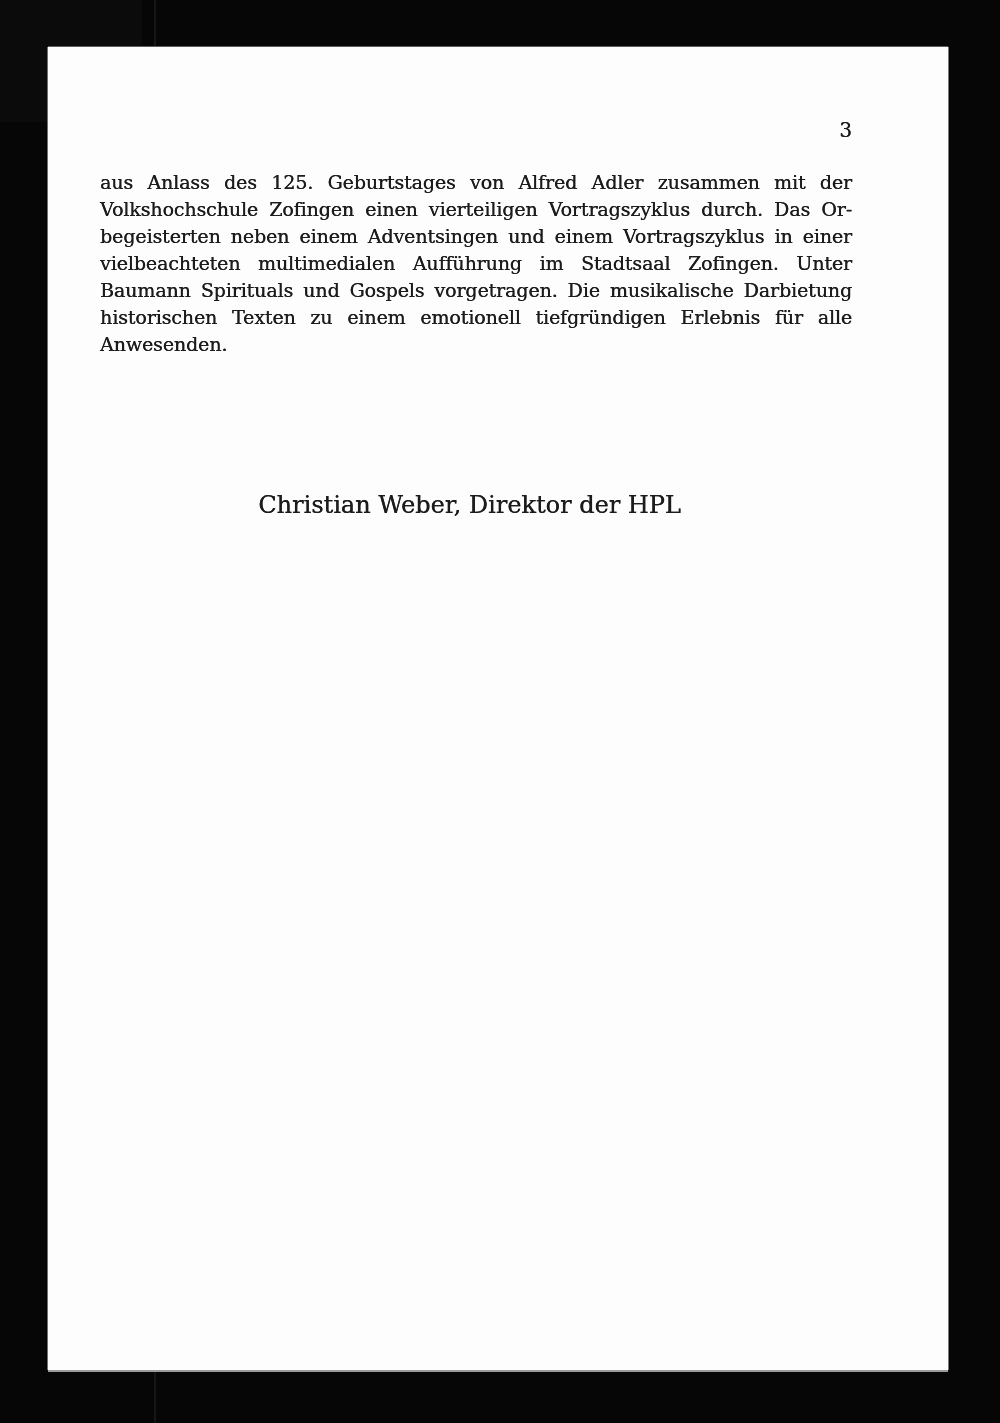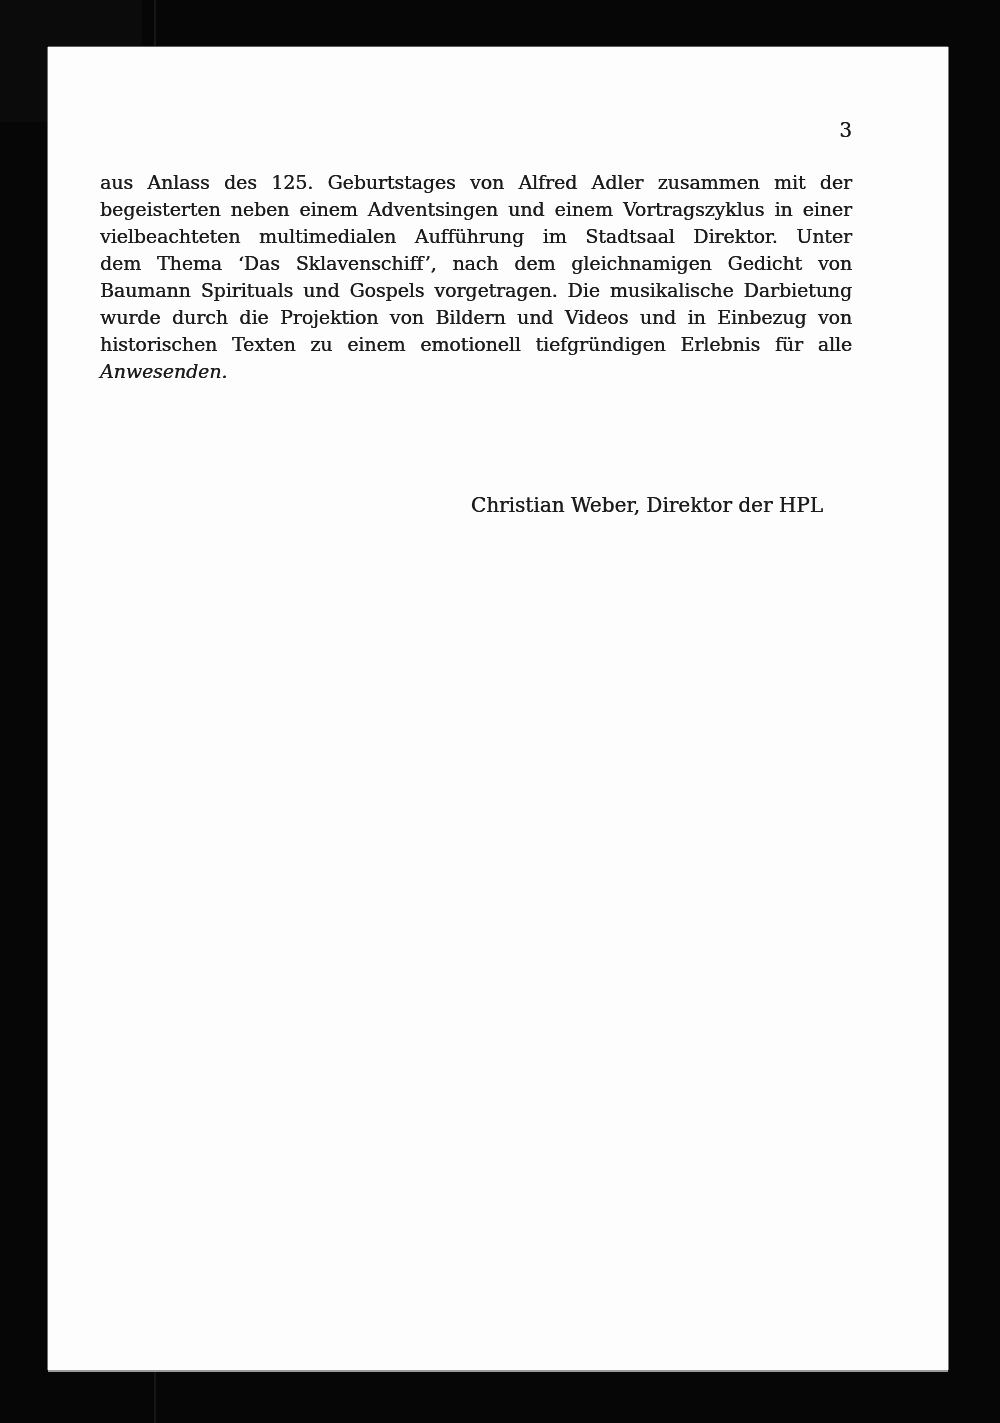--- a/index.html
+++ b/index.html
@@ -96,6 +96,7 @@
 
     <div class="body-paragraph">
         <div class="line">aus Anlass des 125. Geburtstages von Alfred Adler zusammen mit der</div>
+        <div class="line">Volkshochschule Zofingen einen vierteiligen Vortragszyklus durch. Das Or-</div>
         <div class="line">begeisterten neben einem Adventsingen und einem Vortragszyklus in einer</div>
         <div class="line">vielbeachteten multimedialen Aufführung im Stadtsaal Direktor. Unter</div>
         <div class="line">dem Thema ‘Das Sklavenschiff’, nach dem gleichnamigen Gedicht von</div>

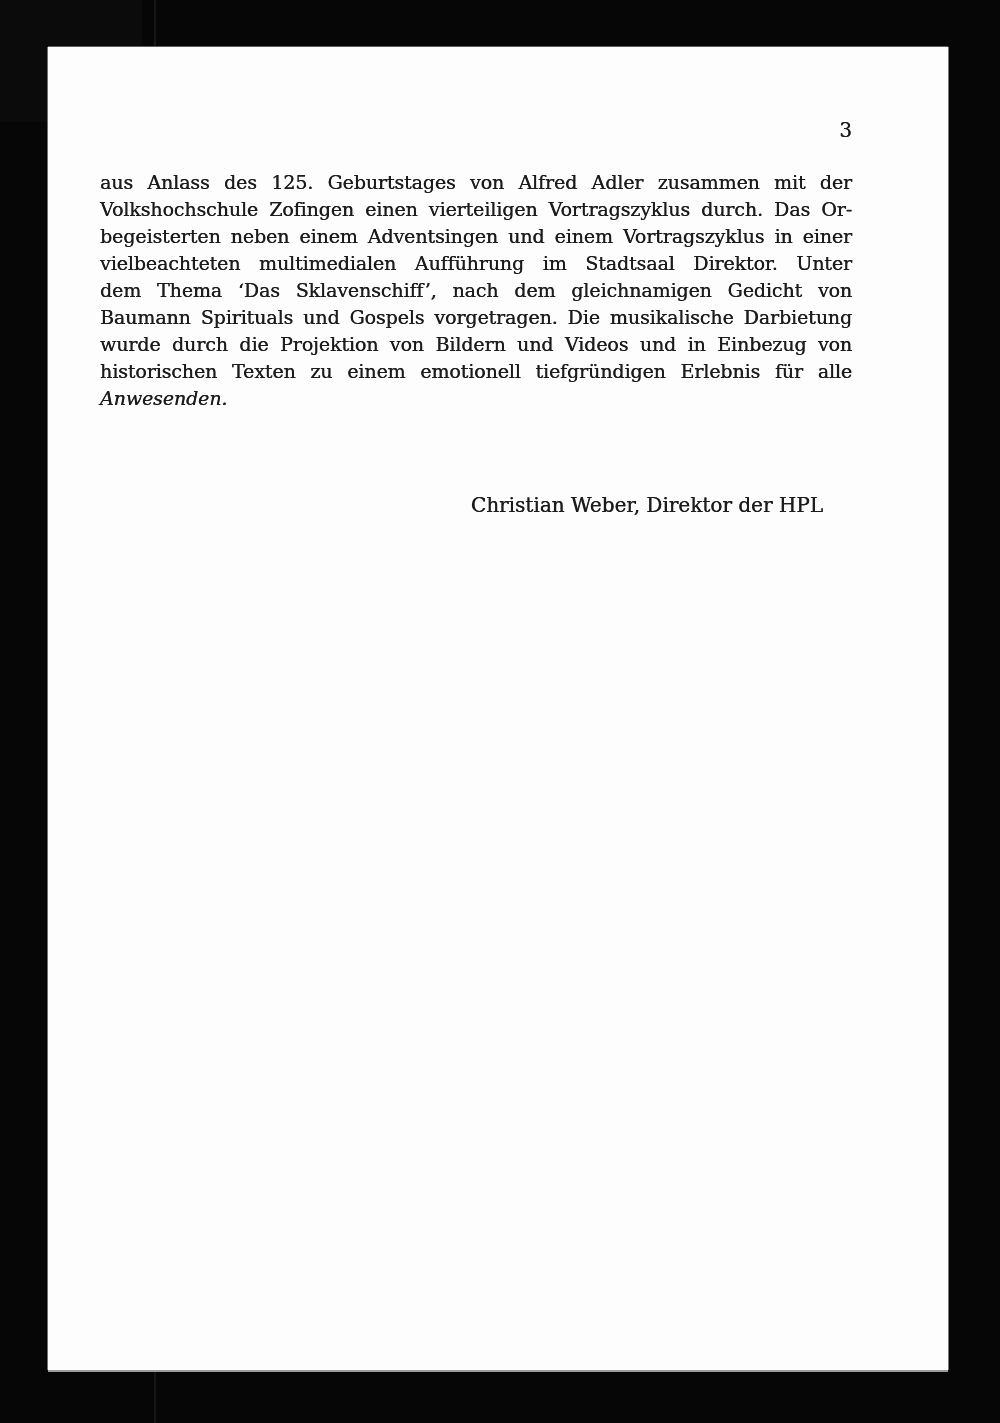--- a/index.html
+++ b/index.html
@@ -98,7 +98,7 @@
         <div class="line">aus Anlass des 125. Geburtstages von Alfred Adler zusammen mit der</div>
         <div class="line">Volkshochschule Zofingen einen vierteiligen Vortragszyklus durch. Das Or-</div>
         <div class="line">begeisterten neben einem Adventsingen und einem Vortragszyklus in einer</div>
-        <div class="line">vielbeachteten multimedialen Aufführung im Stadtsaal Direktor. Unter</div>
+        <div class="line">vielbeachteten multimedialen Aufführung im Stadtsaal Zofingen. Unter</div>
         <div class="line">dem Thema ‘Das Sklavenschiff’, nach dem gleichnamigen Gedicht von</div>
         <div class="line">Baumann Spirituals und Gospels vorgetragen. Die musikalische Darbietung</div>
         <div class="line">wurde durch die Projektion von Bildern und Videos und in Einbezug von</div>

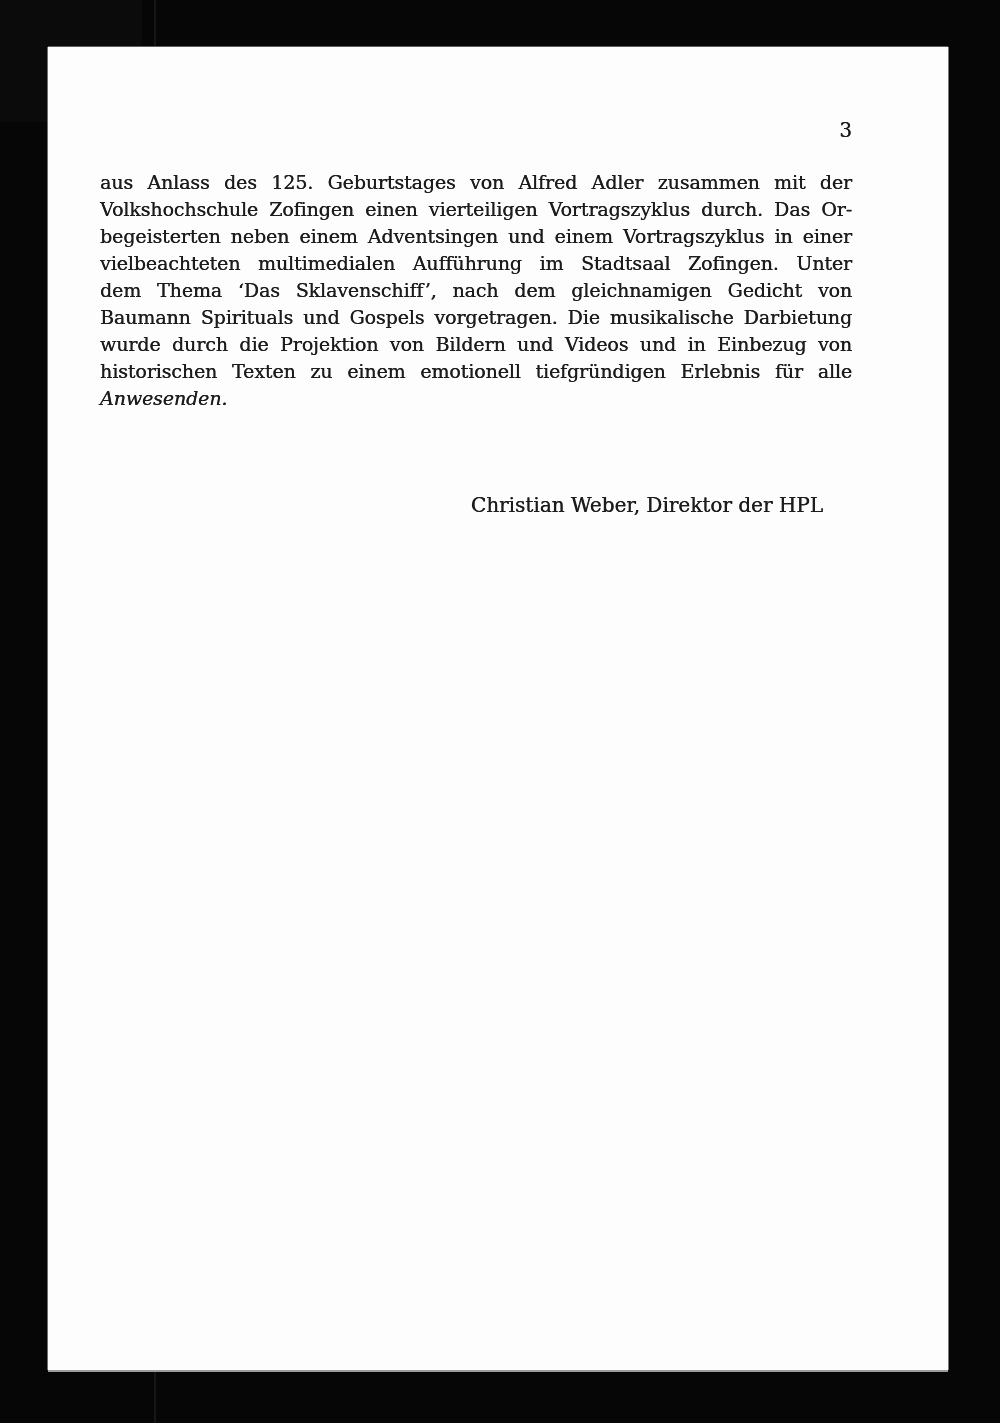--- a/index.html
+++ b/index.html
@@ -99,7 +99,6 @@
         <div class="line">Volkshochschule Zofingen einen vierteiligen Vortragszyklus durch. Das Or-</div>
         <div class="line">begeisterten neben einem Adventsingen und einem Vortragszyklus in einer</div>
         <div class="line">vielbeachteten multimedialen Aufführung im Stadtsaal Zofingen. Unter</div>
-        <div class="line">dem Thema ‘Das Sklavenschiff’, nach dem gleichnamigen Gedicht von</div>
         <div class="line">Baumann Spirituals und Gospels vorgetragen. Die musikalische Darbietung</div>
         <div class="line">wurde durch die Projektion von Bildern und Videos und in Einbezug von</div>
         <div class="line">historischen Texten zu einem emotionell tiefgründigen Erlebnis für alle</div>

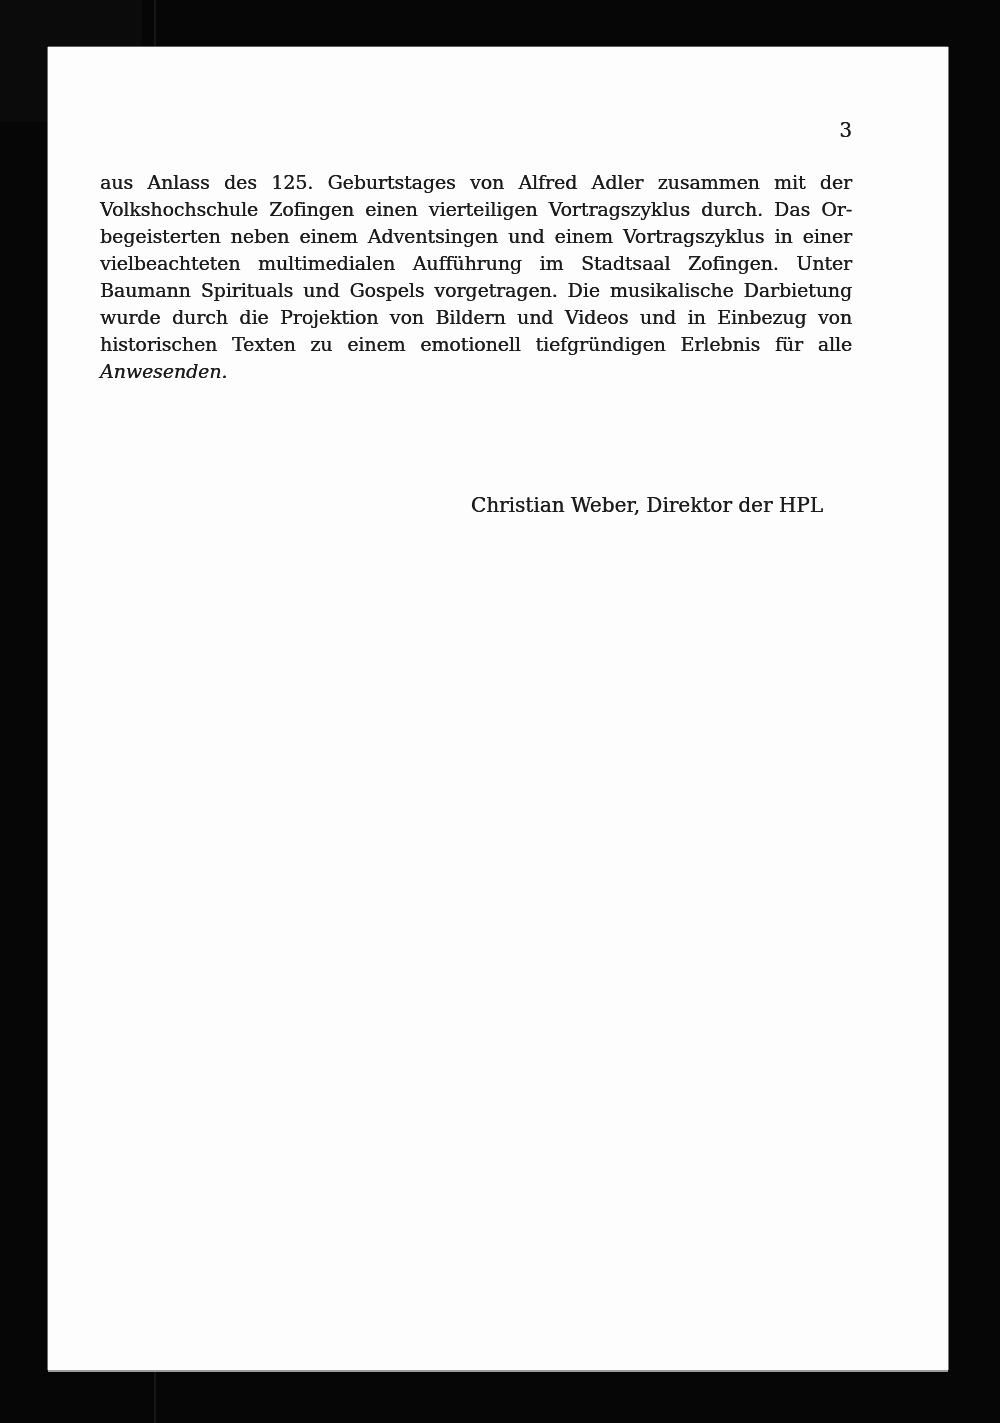--- a/index.html
+++ b/index.html
@@ -100,7 +100,6 @@
         <div class="line">begeisterten neben einem Adventsingen und einem Vortragszyklus in einer</div>
         <div class="line">vielbeachteten multimedialen Aufführung im Stadtsaal Zofingen. Unter</div>
         <div class="line">Baumann Spirituals und Gospels vorgetragen. Die musikalische Darbietung</div>
-        <div class="line">wurde durch die Projektion von Bildern und Videos und in Einbezug von</div>
         <div class="line">historischen Texten zu einem emotionell tiefgründigen Erlebnis für alle</div>
         <div class="line line-last">Anwesenden.</div>
       </div>

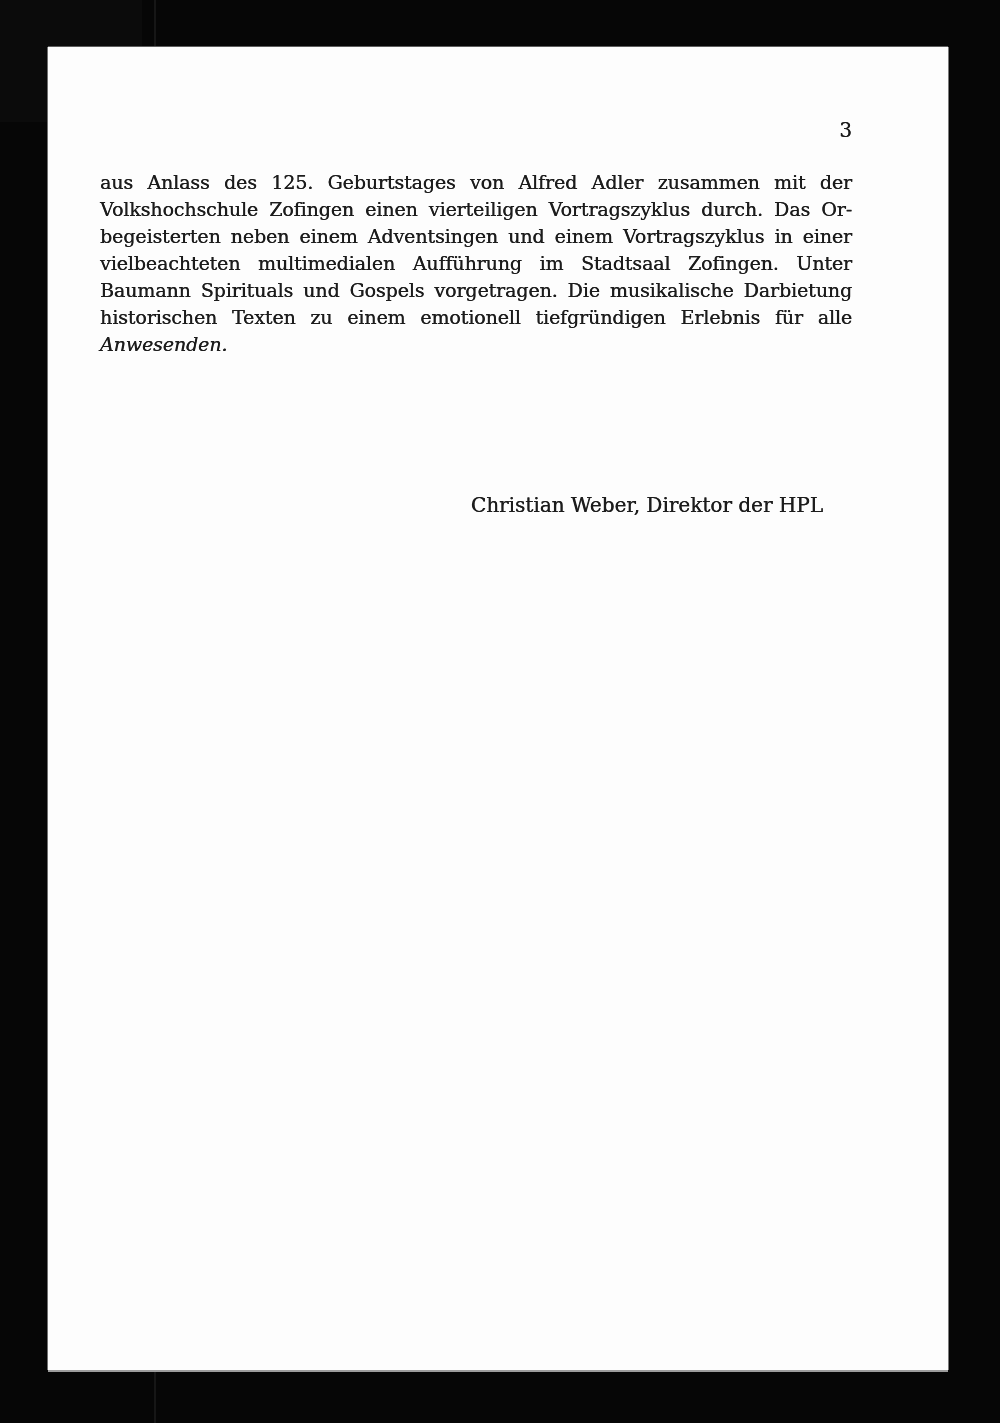--- a/index.html
+++ b/index.html
@@ -69,7 +69,6 @@
   }
   .line-last {
     text-align-last: left;
-    font-style: italic;
   }
   .signature {
     position: absolute;

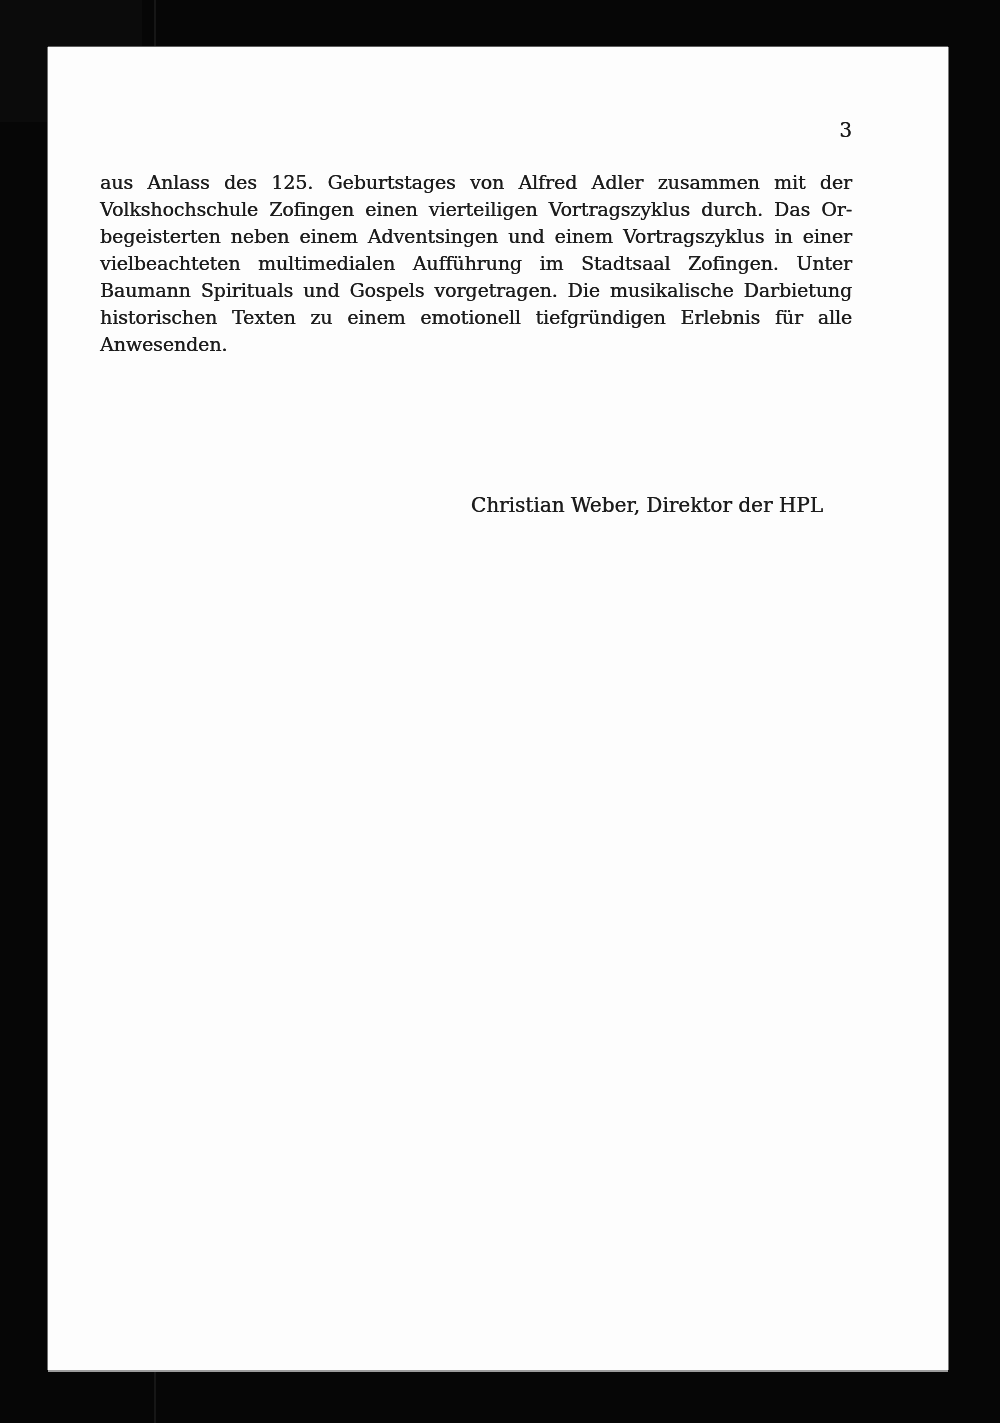--- a/index.html
+++ b/index.html
@@ -73,12 +73,12 @@
   .signature {
     position: absolute;
     top: 445px;
-    left: 52px;
+    left: 60px;
     width: 752px;
     padding-right: 29px;
     box-sizing: border-box;
-    text-align: right;
-    font-size: 20px;
+    text-align: center;
+    font-size: 24px;
     line-height: 27px;
     text-shadow: 0.3px 0 0 currentColor;
   }

